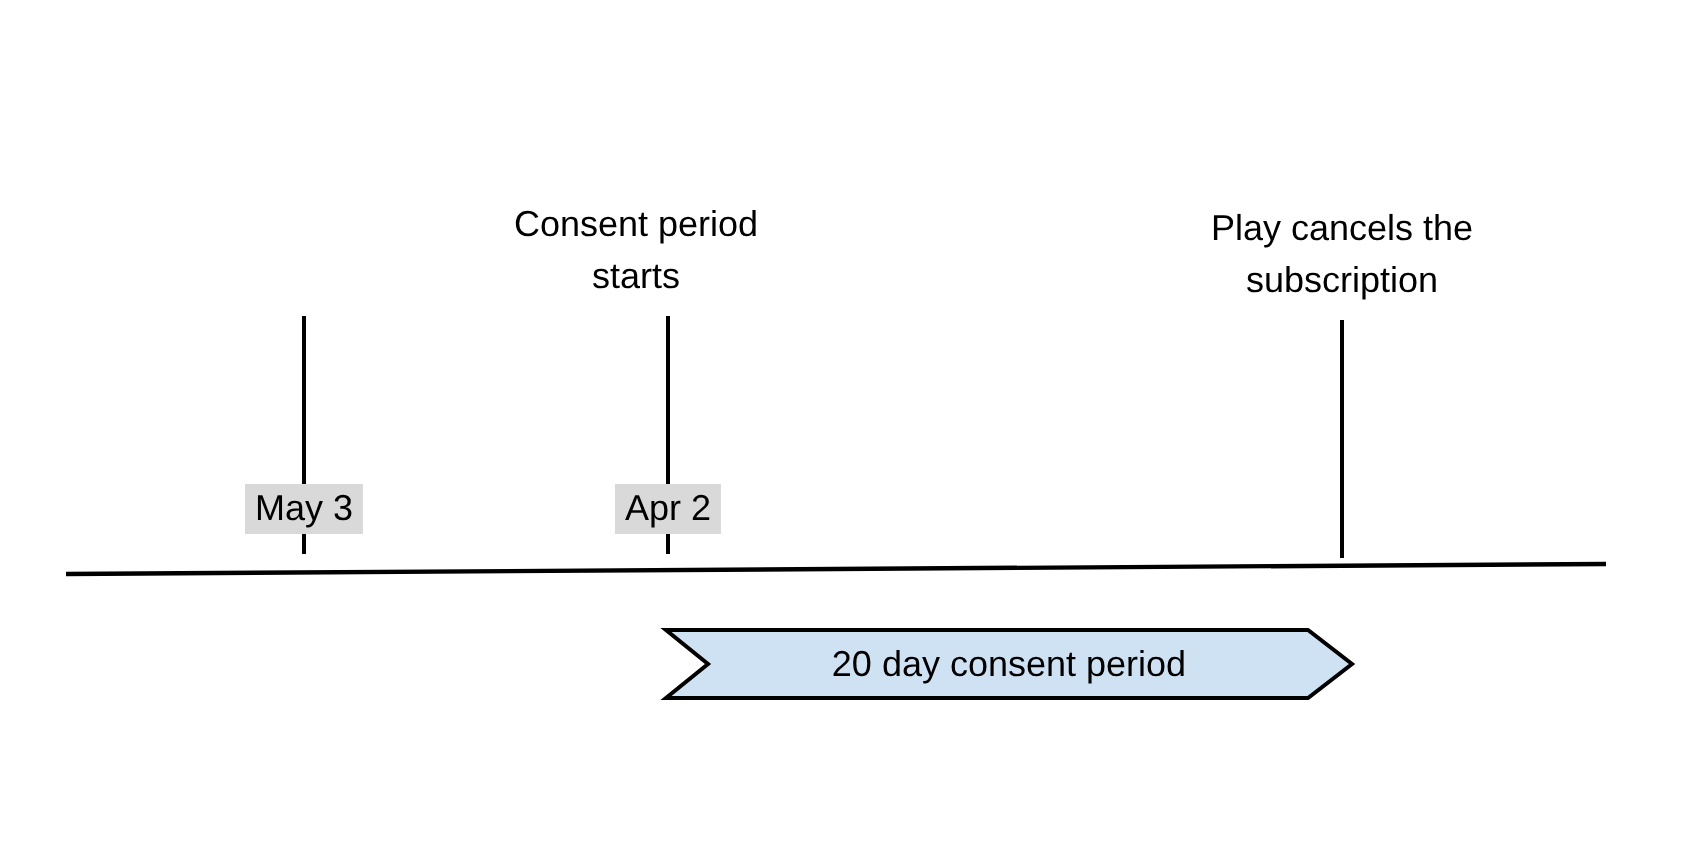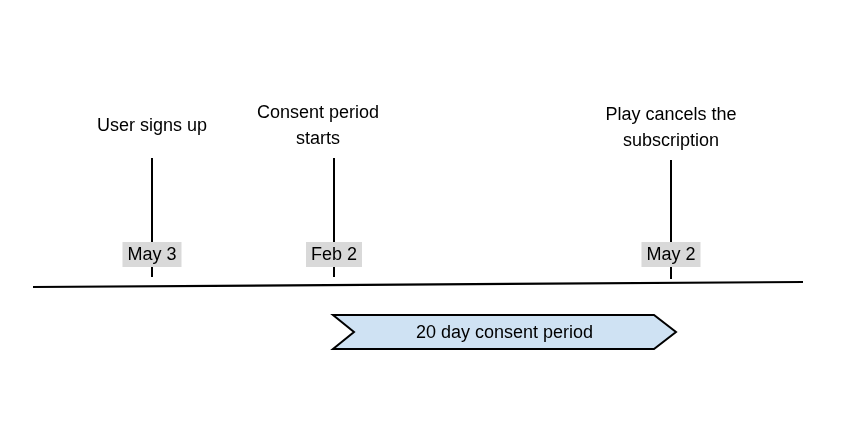--- a/index.html
+++ b/index.html
@@ -91,7 +91,6 @@
     <polygon class="banner-shape" points="333,315 654,315 676,332 654,349 333,349 354,332"></polygon>
   </svg>
 
-  <div class="event-label e1">User signs up</div>
   <div class="event-label e2">Consent period starts</div>
   <div class="event-label e3">Play cancels the subscription</div>
 

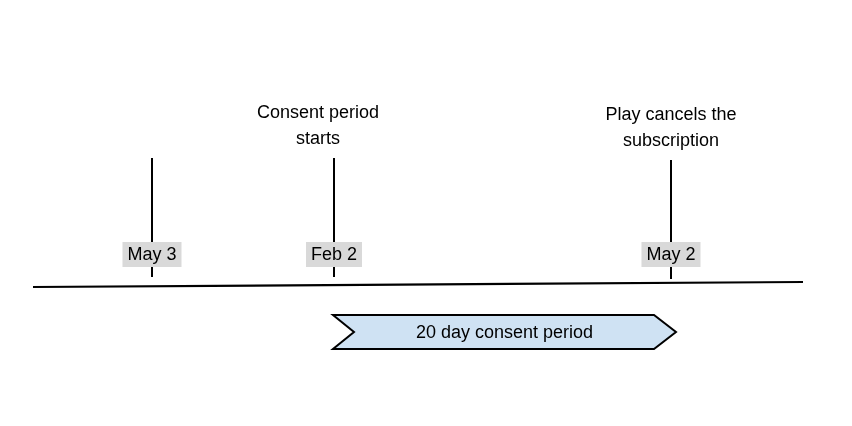--- a/index.html
+++ b/index.html
@@ -95,7 +95,7 @@
   <div class="event-label e3">Play cancels the subscription</div>
 
   <div class="date-badge d1">May 3</div>
-  <div class="date-badge d2">Feb 2</div>
+  <div class="date-badge d2">Apr 2</div>
   <div class="date-badge d3">May 2</div>
 
   <div class="banner-label">20 day consent period</div>

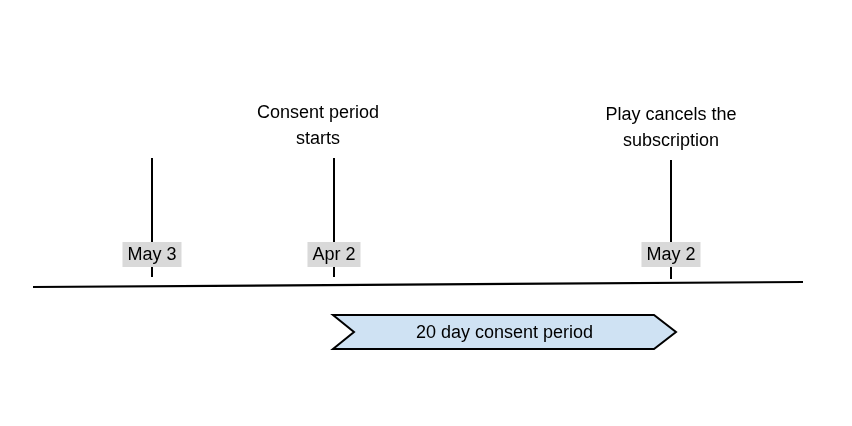--- a/index.html
+++ b/index.html
@@ -96,7 +96,6 @@
 
   <div class="date-badge d1">May 3</div>
   <div class="date-badge d2">Apr 2</div>
-  <div class="date-badge d3">May 2</div>
 
   <div class="banner-label">20 day consent period</div>
 

